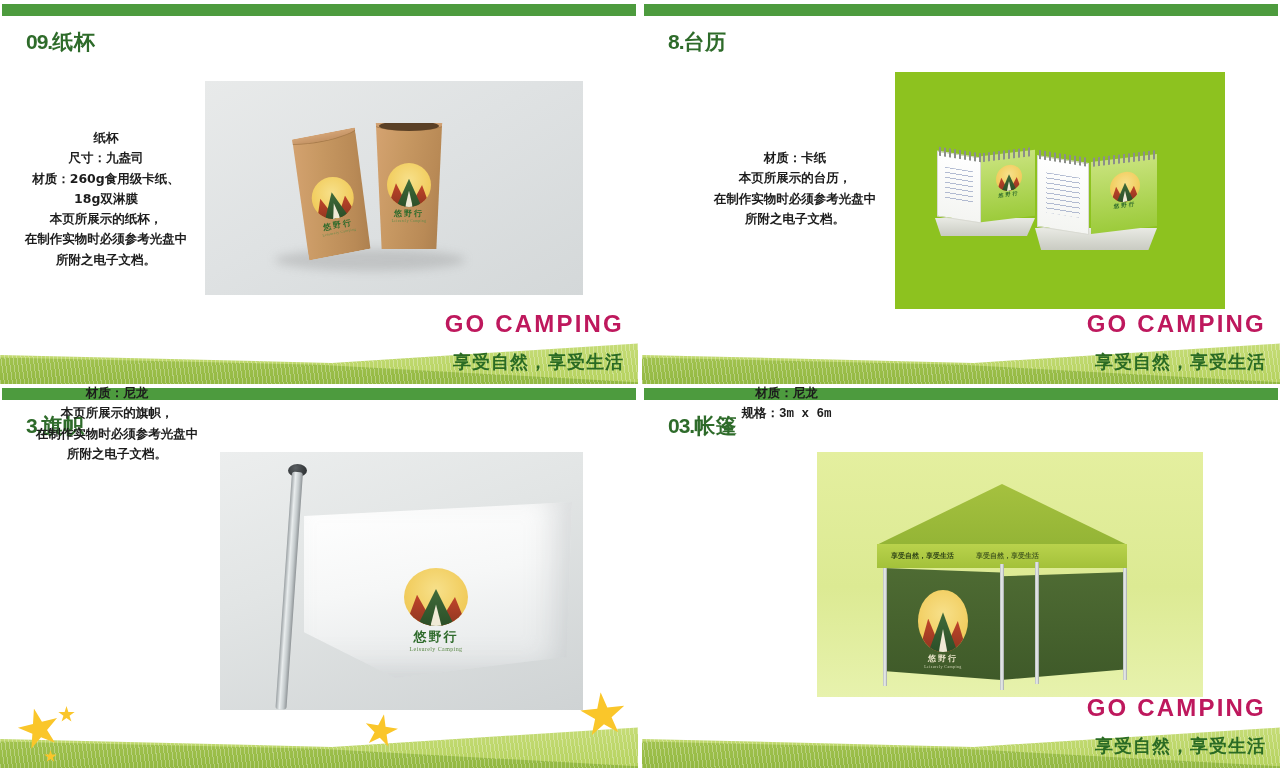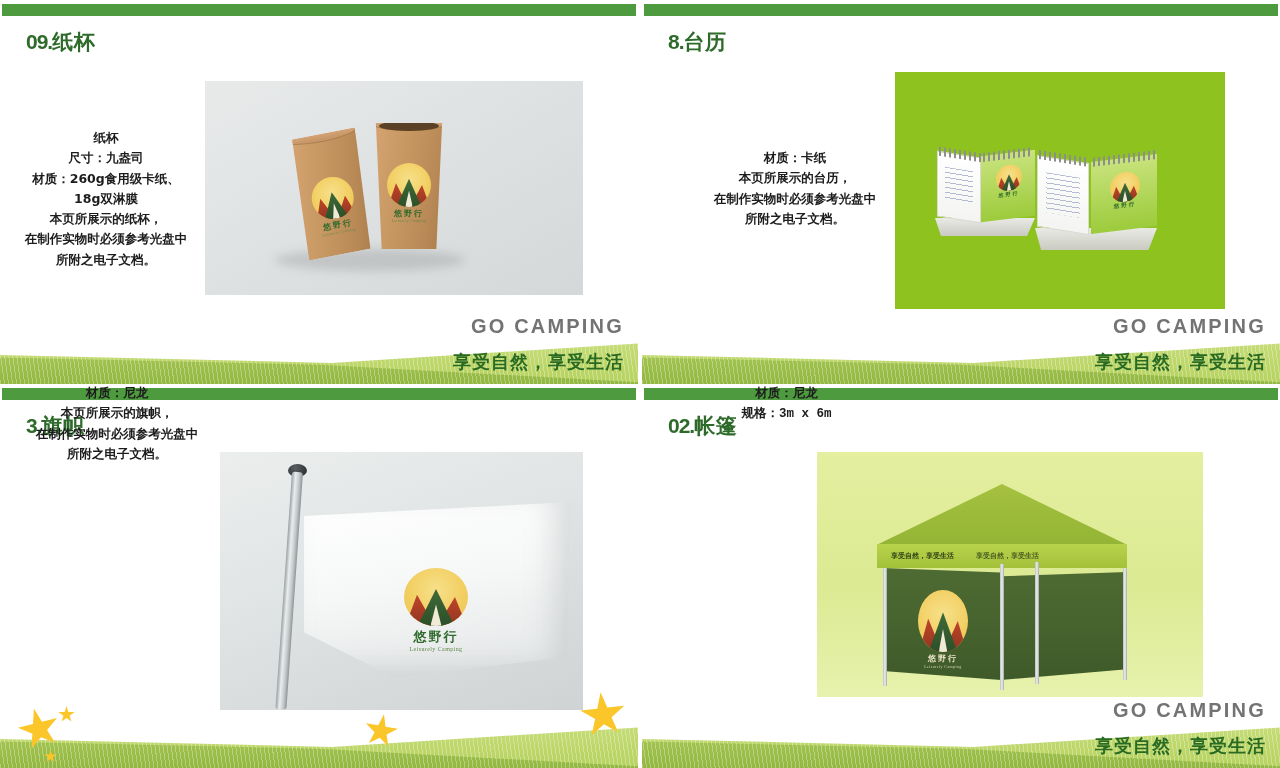--- a/index.html
+++ b/index.html
@@ -264,9 +264,9 @@
   
   .gocamping {
     position: absolute; right: 14px; bottom: 46px;
-    font-size: 20px; font-weight: 700;
+    font-size: 24px; font-weight: 700;
     letter-spacing: 2.2px;
-    color: #737373;
+    color: #be185d;
     font-family: "Liberation Sans", sans-serif;
   }
   .slogan-cn {

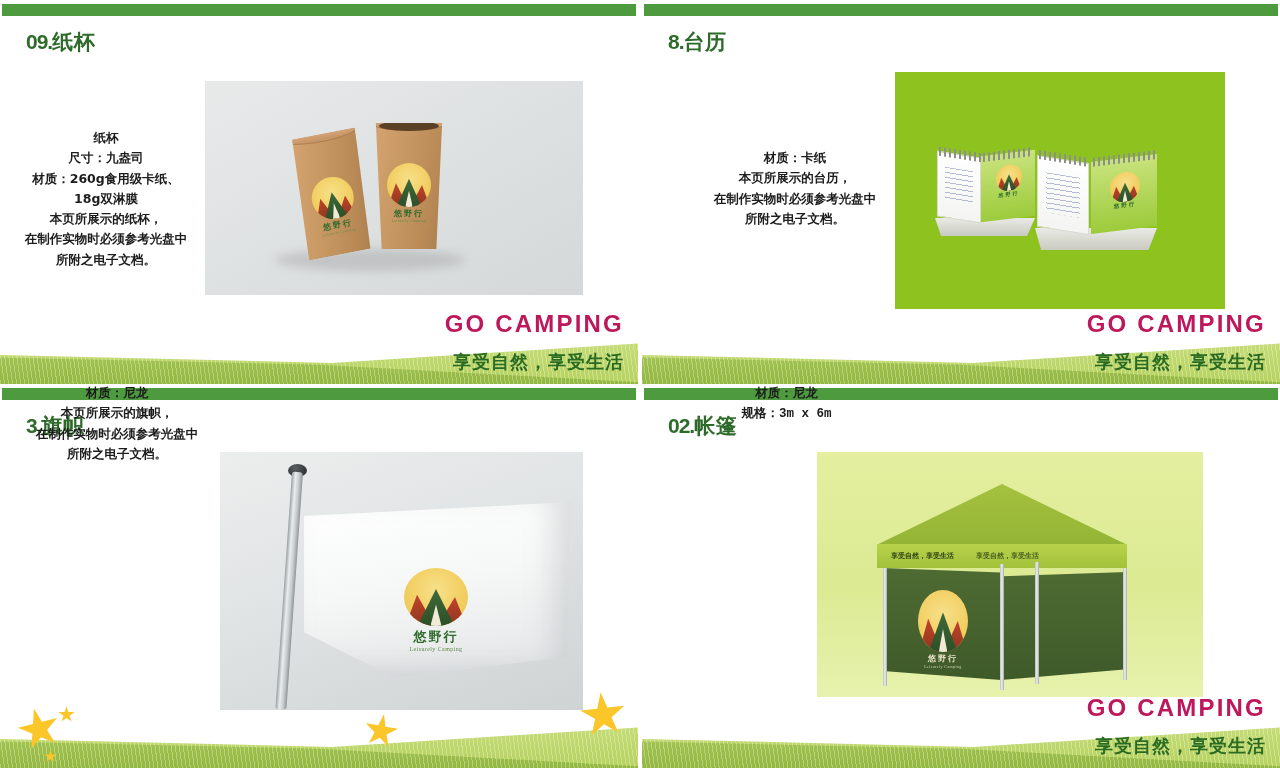--- a/index.html
+++ b/index.html
@@ -460,7 +460,7 @@
     <div class="topbar"></div>
 
     <h1 class="heading">
-      <span class="num">02.</span><span>帐篷</span>
+      <span class="num">03.</span><span>帐篷</span>
     </h1>
 
     <div class="spec">材质：尼龙

